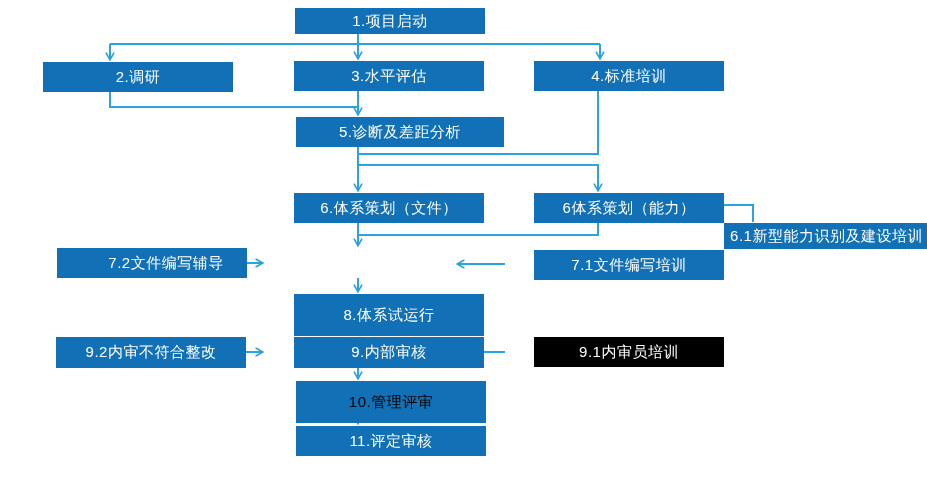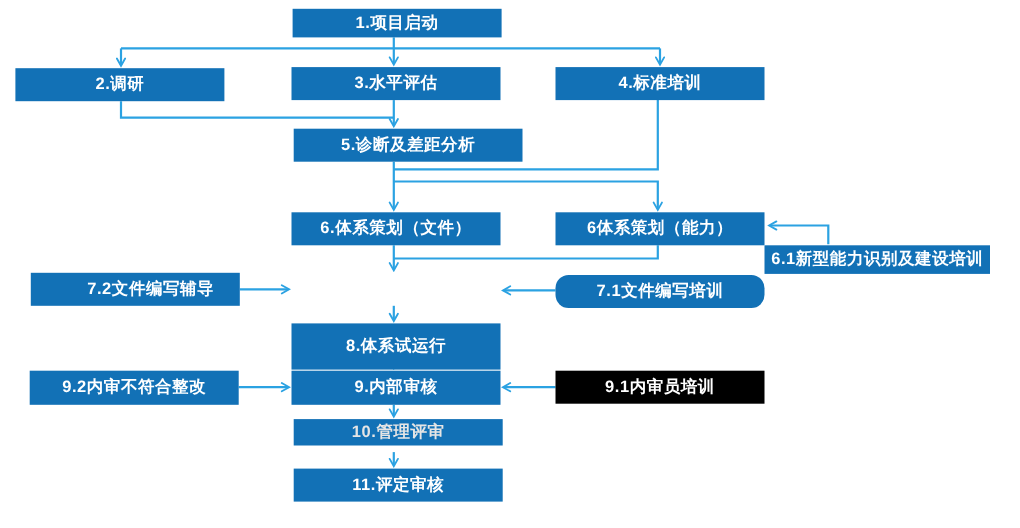--- a/index.html
+++ b/index.html
@@ -31,10 +31,11 @@
     text-align: right;
     color: #ffffff;
     font-size: 15px;
-    font-weight: 700;
+    font-weight: 400;
     line-height: 1.1;
     white-space: nowrap;
     letter-spacing: 0.5px;
+    margin-left: 29px;
   }
 </style>
 </head>

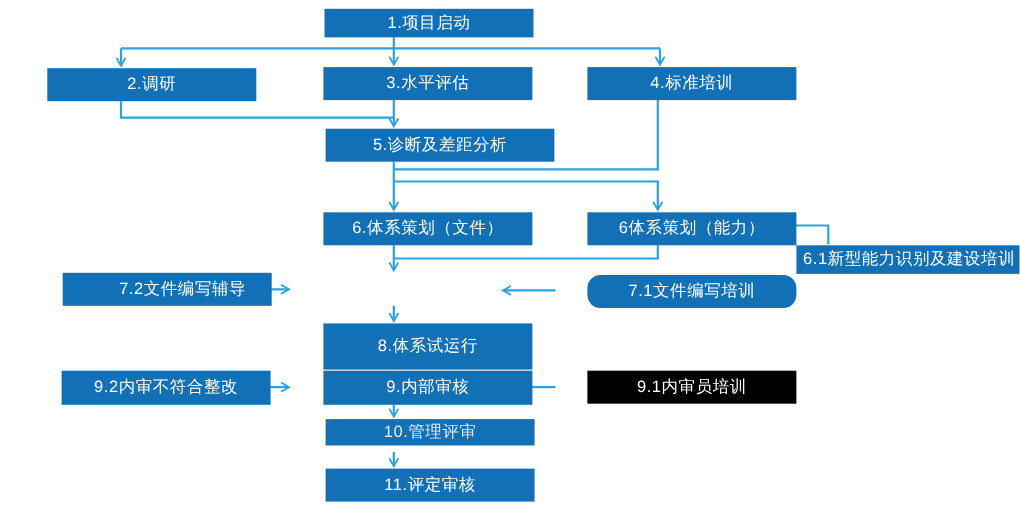--- a/index.html
+++ b/index.html
@@ -78,7 +78,7 @@
     <div class="node" style="left: 505px; top: 193px; width: 190px; height: 30px; background: rgb(18, 113, 182); color: rgb(255, 255, 255);">6体系策划（能力）</div>
     <div class="node" style="left: 695px; top: 223px; width: 205px; height: 26px; background: rgb(18, 113, 182); color: #ffffff;">6.1新型能力识别及建设培训</div>
     <div class="node" style="left: 28px; top: 248px; width: 190px; height: 30px; background: rgb(18, 113, 182); color: rgb(255, 255, 255); padding-left: 28px;">7.2文件编写辅导</div>
-    <div class="node" style="left: 505px; top: 250px; width: 190px; height: 30px; background: rgb(18, 113, 182); color: rgb(255, 255, 255); border-radius: 12px;">7.1文件编写培训</div>
+    <div class="node" style="left: 505px; top: 250px; width: 190px; height: 30px; background: rgb(18, 113, 182); color: rgb(255, 255, 255);">7.1文件编写培训</div>
     <div class="node" style="left: 265px; top: 294px; width: 190px; height: 42px; background: rgb(18, 113, 182); color: rgb(255, 255, 255);">8.体系试运行</div>
     <div class="node" style="left: 27px; top: 337px; width: 190px; height: 31px; background: rgb(18, 113, 182); color: rgb(255, 255, 255);">9.2内审不符合整改</div>
     <div class="node" style="left: 265px; top: 337px; width: 190px; height: 31px; background: rgb(18, 113, 182); color: rgb(255, 255, 255);">9.内部审核</div>

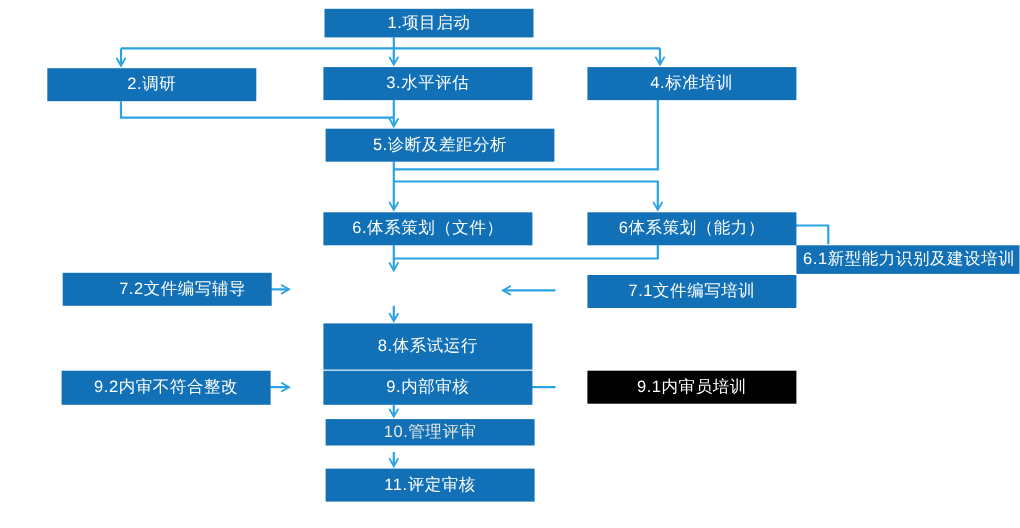--- a/index.html
+++ b/index.html
@@ -83,7 +83,7 @@
     <div class="node" style="left: 27px; top: 337px; width: 190px; height: 31px; background: rgb(18, 113, 182); color: rgb(255, 255, 255);">9.2内审不符合整改</div>
     <div class="node" style="left: 265px; top: 337px; width: 190px; height: 31px; background: rgb(18, 113, 182); color: rgb(255, 255, 255);">9.内部审核</div>
     <div class="node" style="left: 505px; top: 337px; width: 190px; height: 30px; background: #000000; color: rgb(255, 255, 255);">9.1内审员培训</div>
-    <div class="node" style="left: 267px; top: 381px; width: 190px; height: 24px; background: rgb(18, 113, 182); color: #e5e5e5;">10.管理评审</div>
+    <div class="node" style="left: 267px; top: 381px; width: 190px; height: 42px; background: rgb(18, 113, 182); color: #000000;">10.管理评审</div>
     <div class="node" style="left: 267px; top: 426px; width: 190px; height: 30px; background: rgb(18, 113, 182); color: rgb(255, 255, 255);">11.评定审核</div>
   </div>
 

